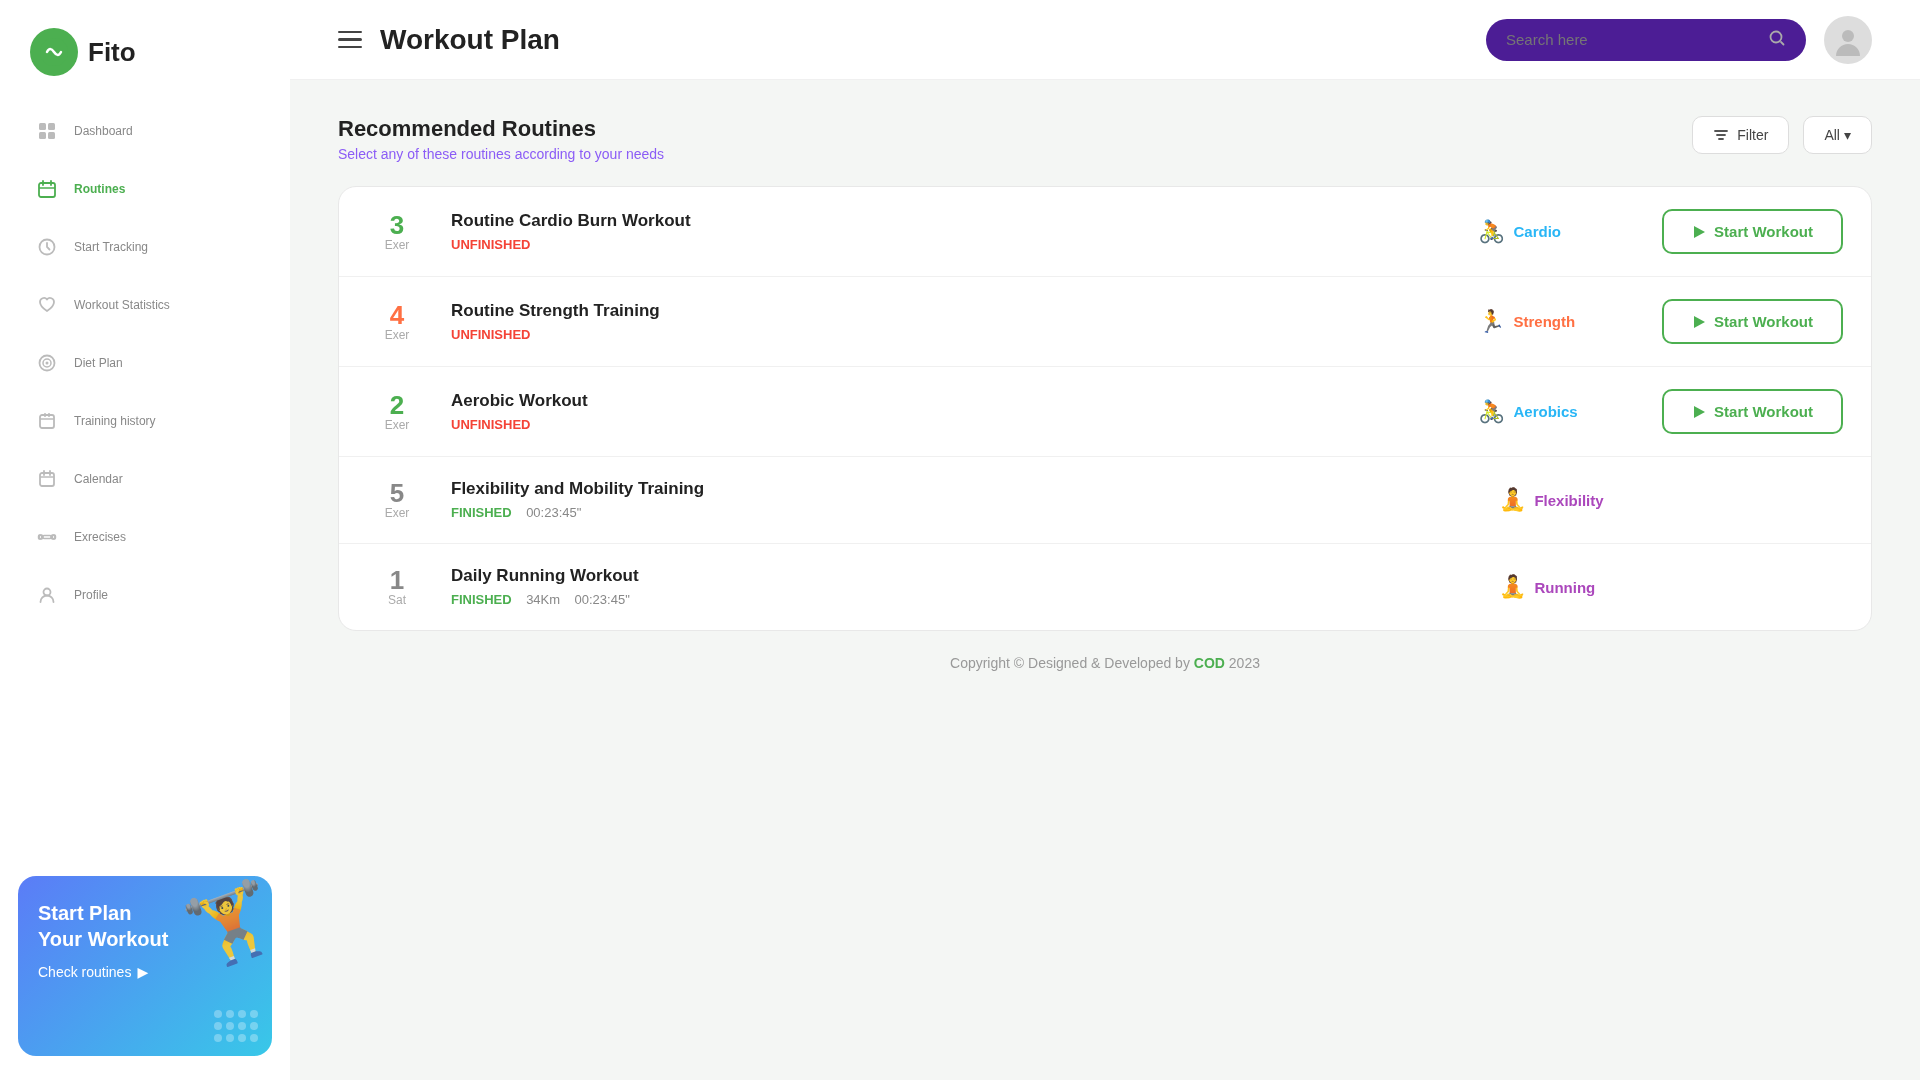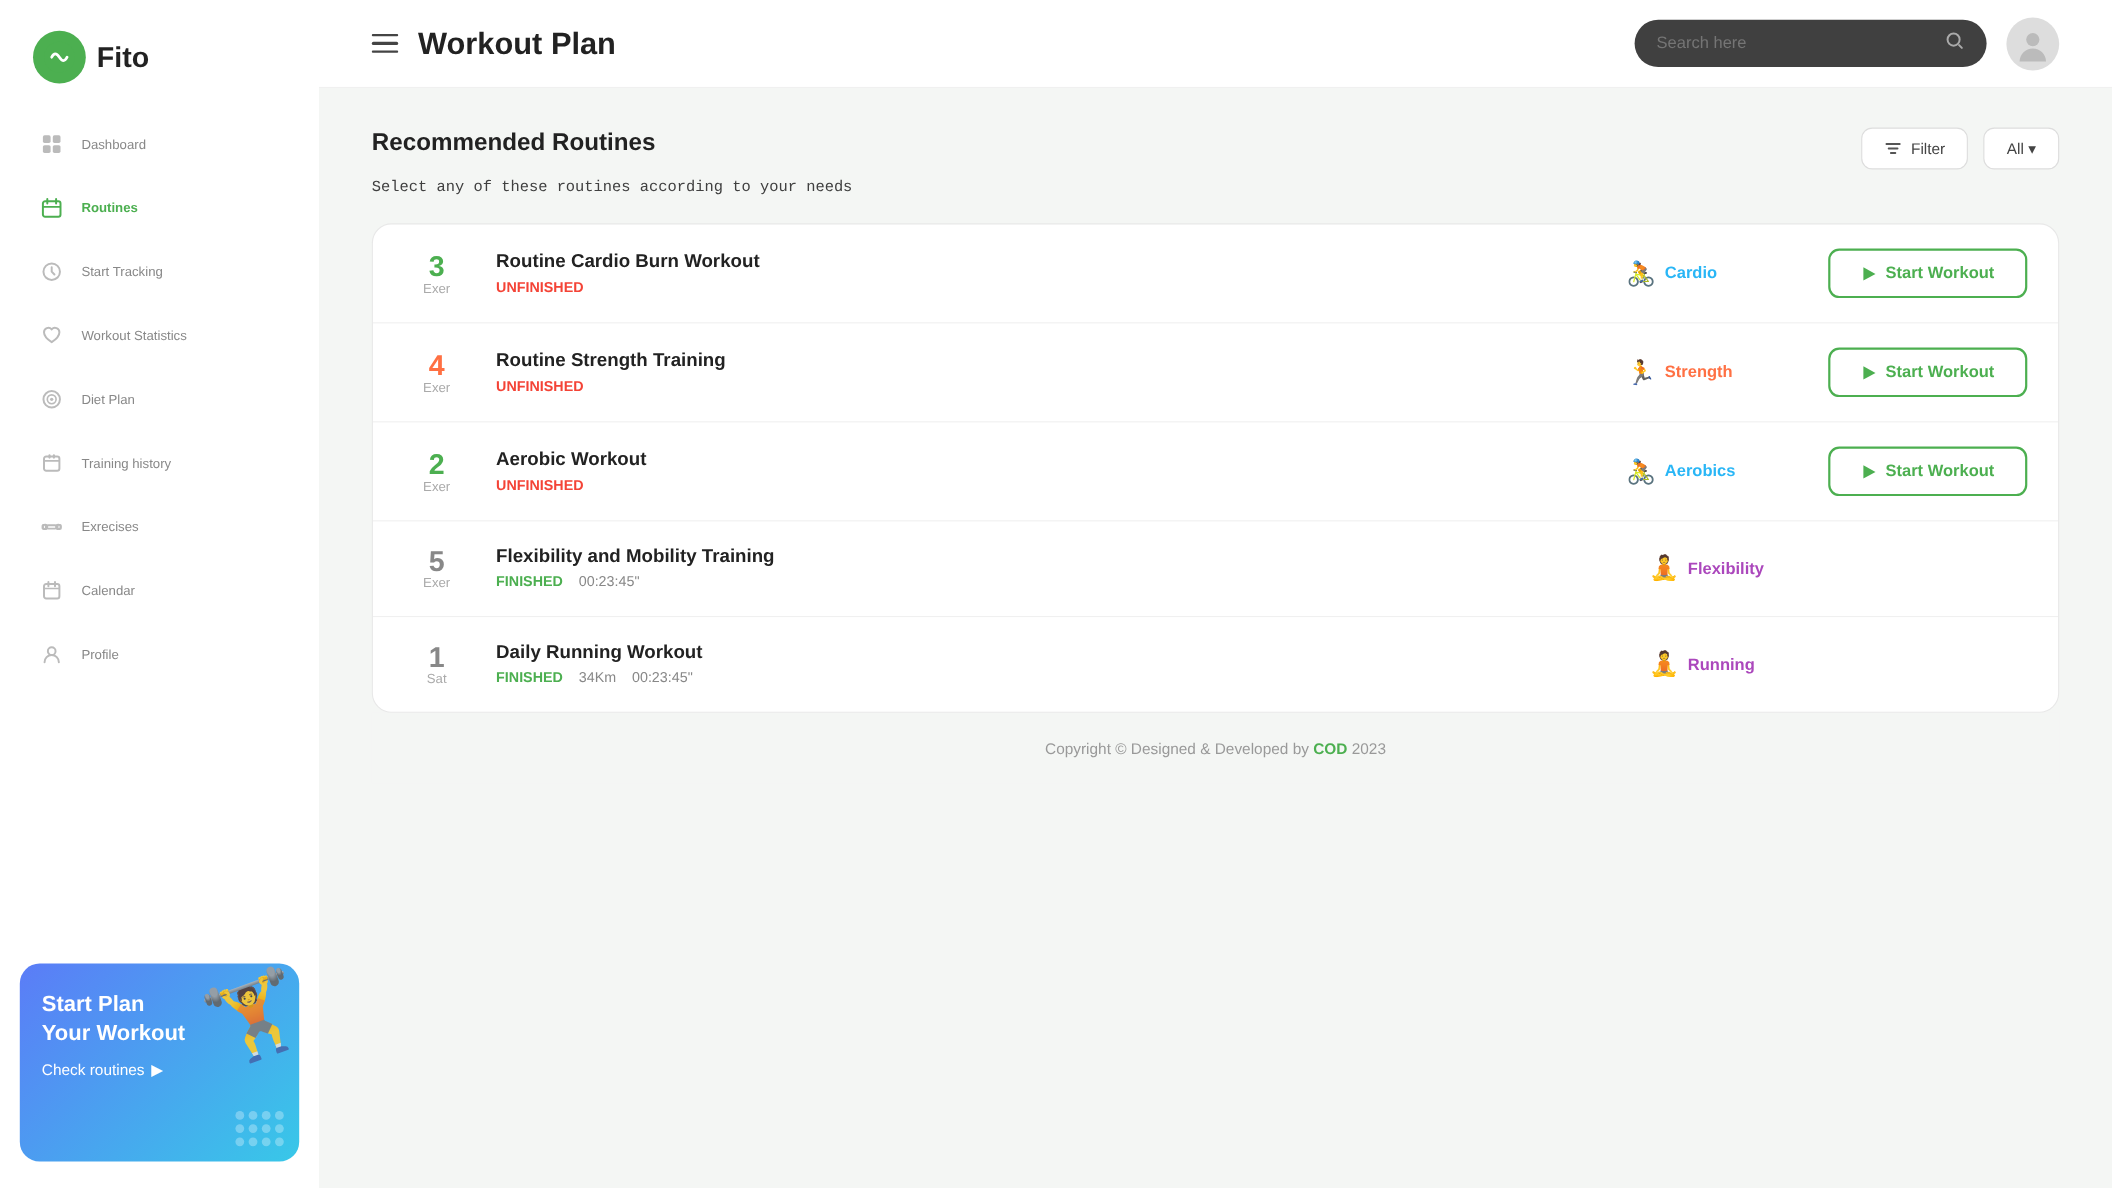--- a/index.html
+++ b/index.html
@@ -142,7 +142,7 @@
     .search-bar {
       display: flex;
       align-items: center;
-      background: #404040;
+      background: #4c1d95;
       border-radius: 30px;
       padding: 10px 20px;
       gap: 10px;

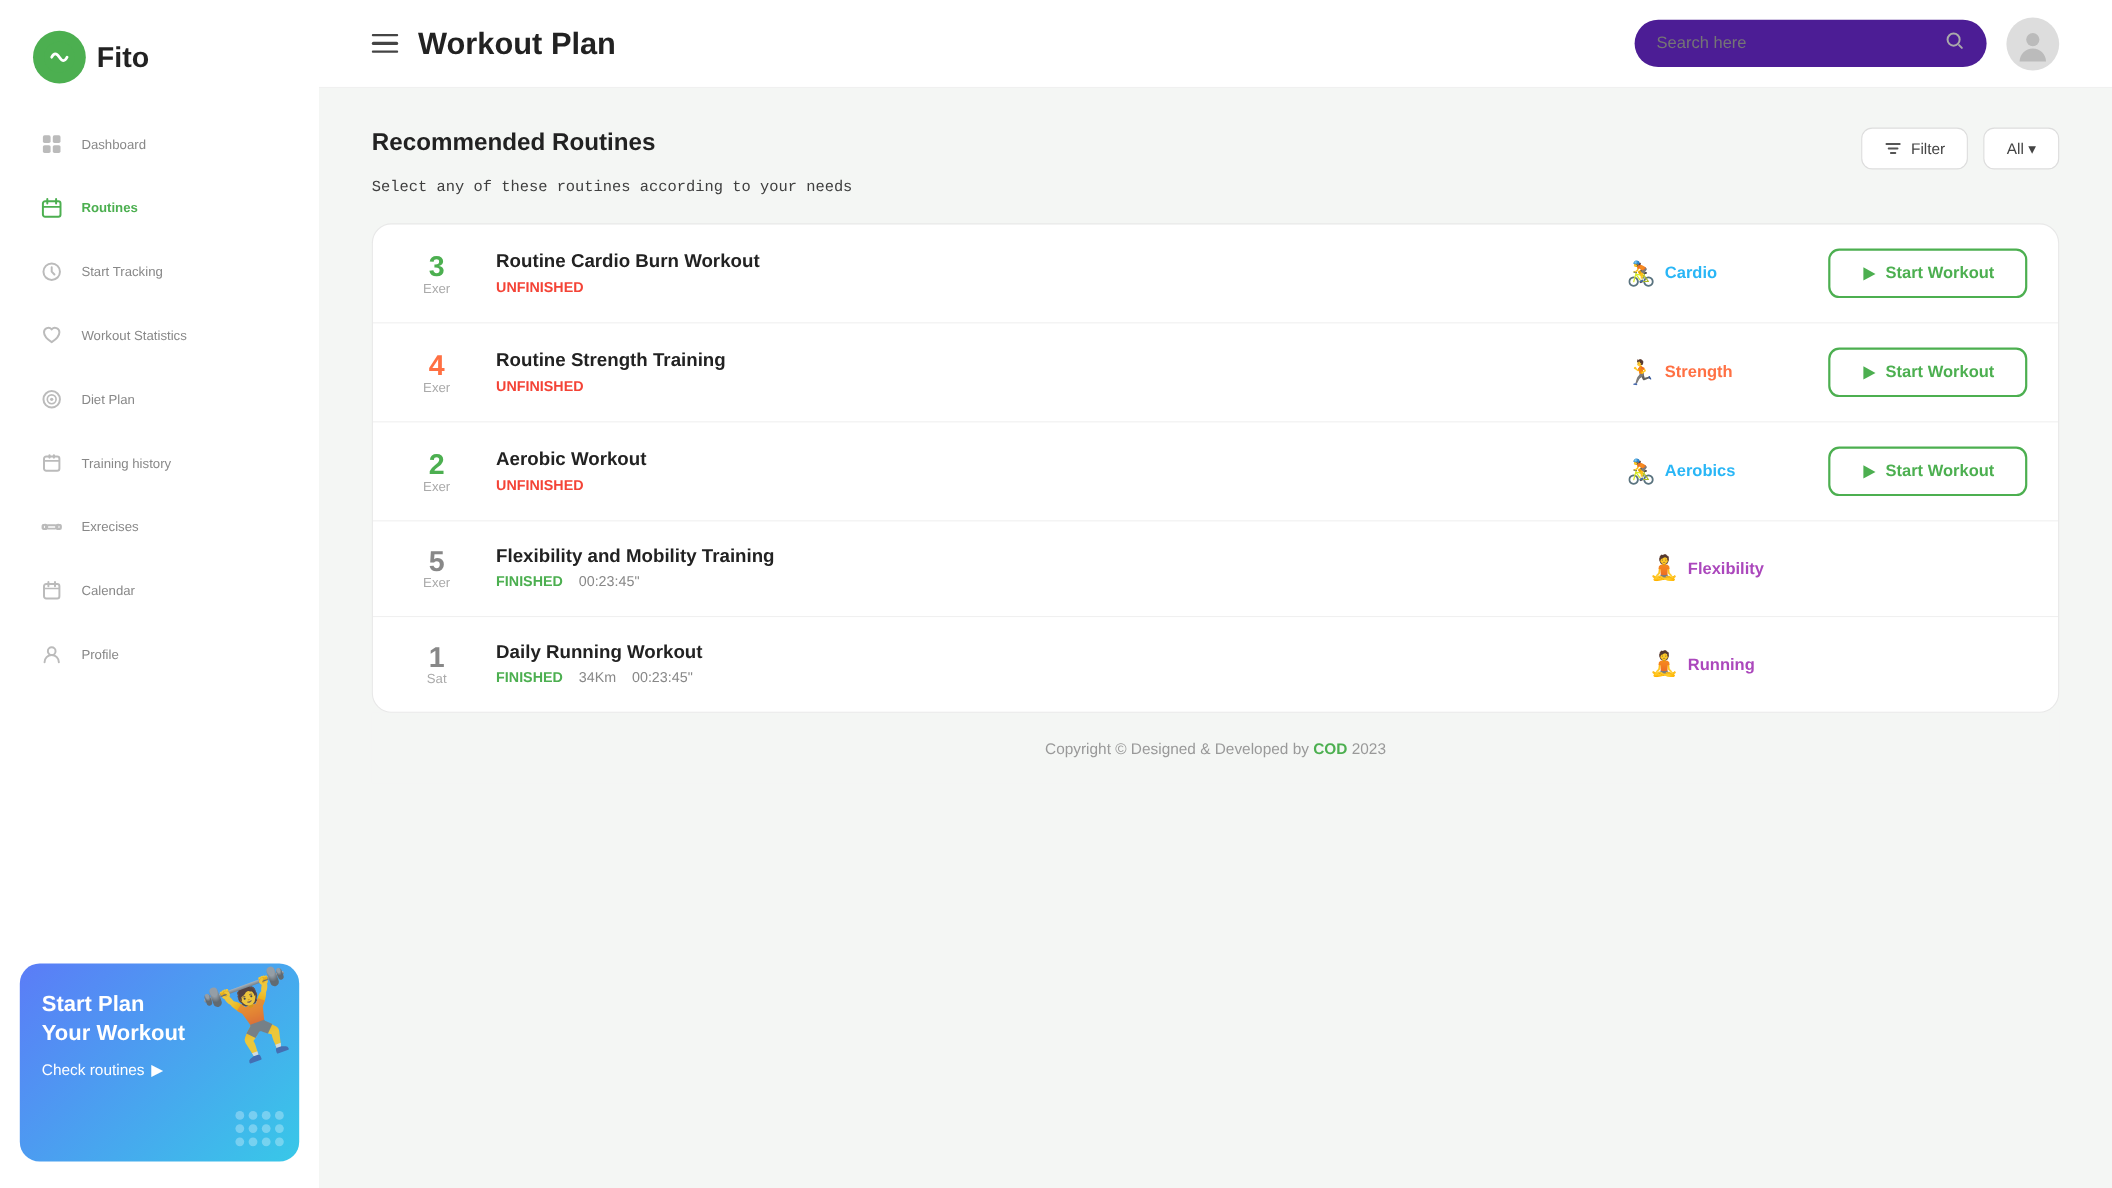--- a/index.html
+++ b/index.html
@@ -181,7 +181,7 @@
       margin-bottom: 24px;
     }
     .section-title { font-size: 22px; font-weight: 700; color: #222; }
-    .section-subtitle { font-size: 14px; color: #404040; margin-top: 21px; font-family: Liberation Mono, monospace; }
+    .section-subtitle { font-size: 14px; color: #8b5cf6; margin-top: 4px; }
     .filter-row { display: flex; align-items: center; gap: 14px; }
     .filter-btn {
       display: flex;

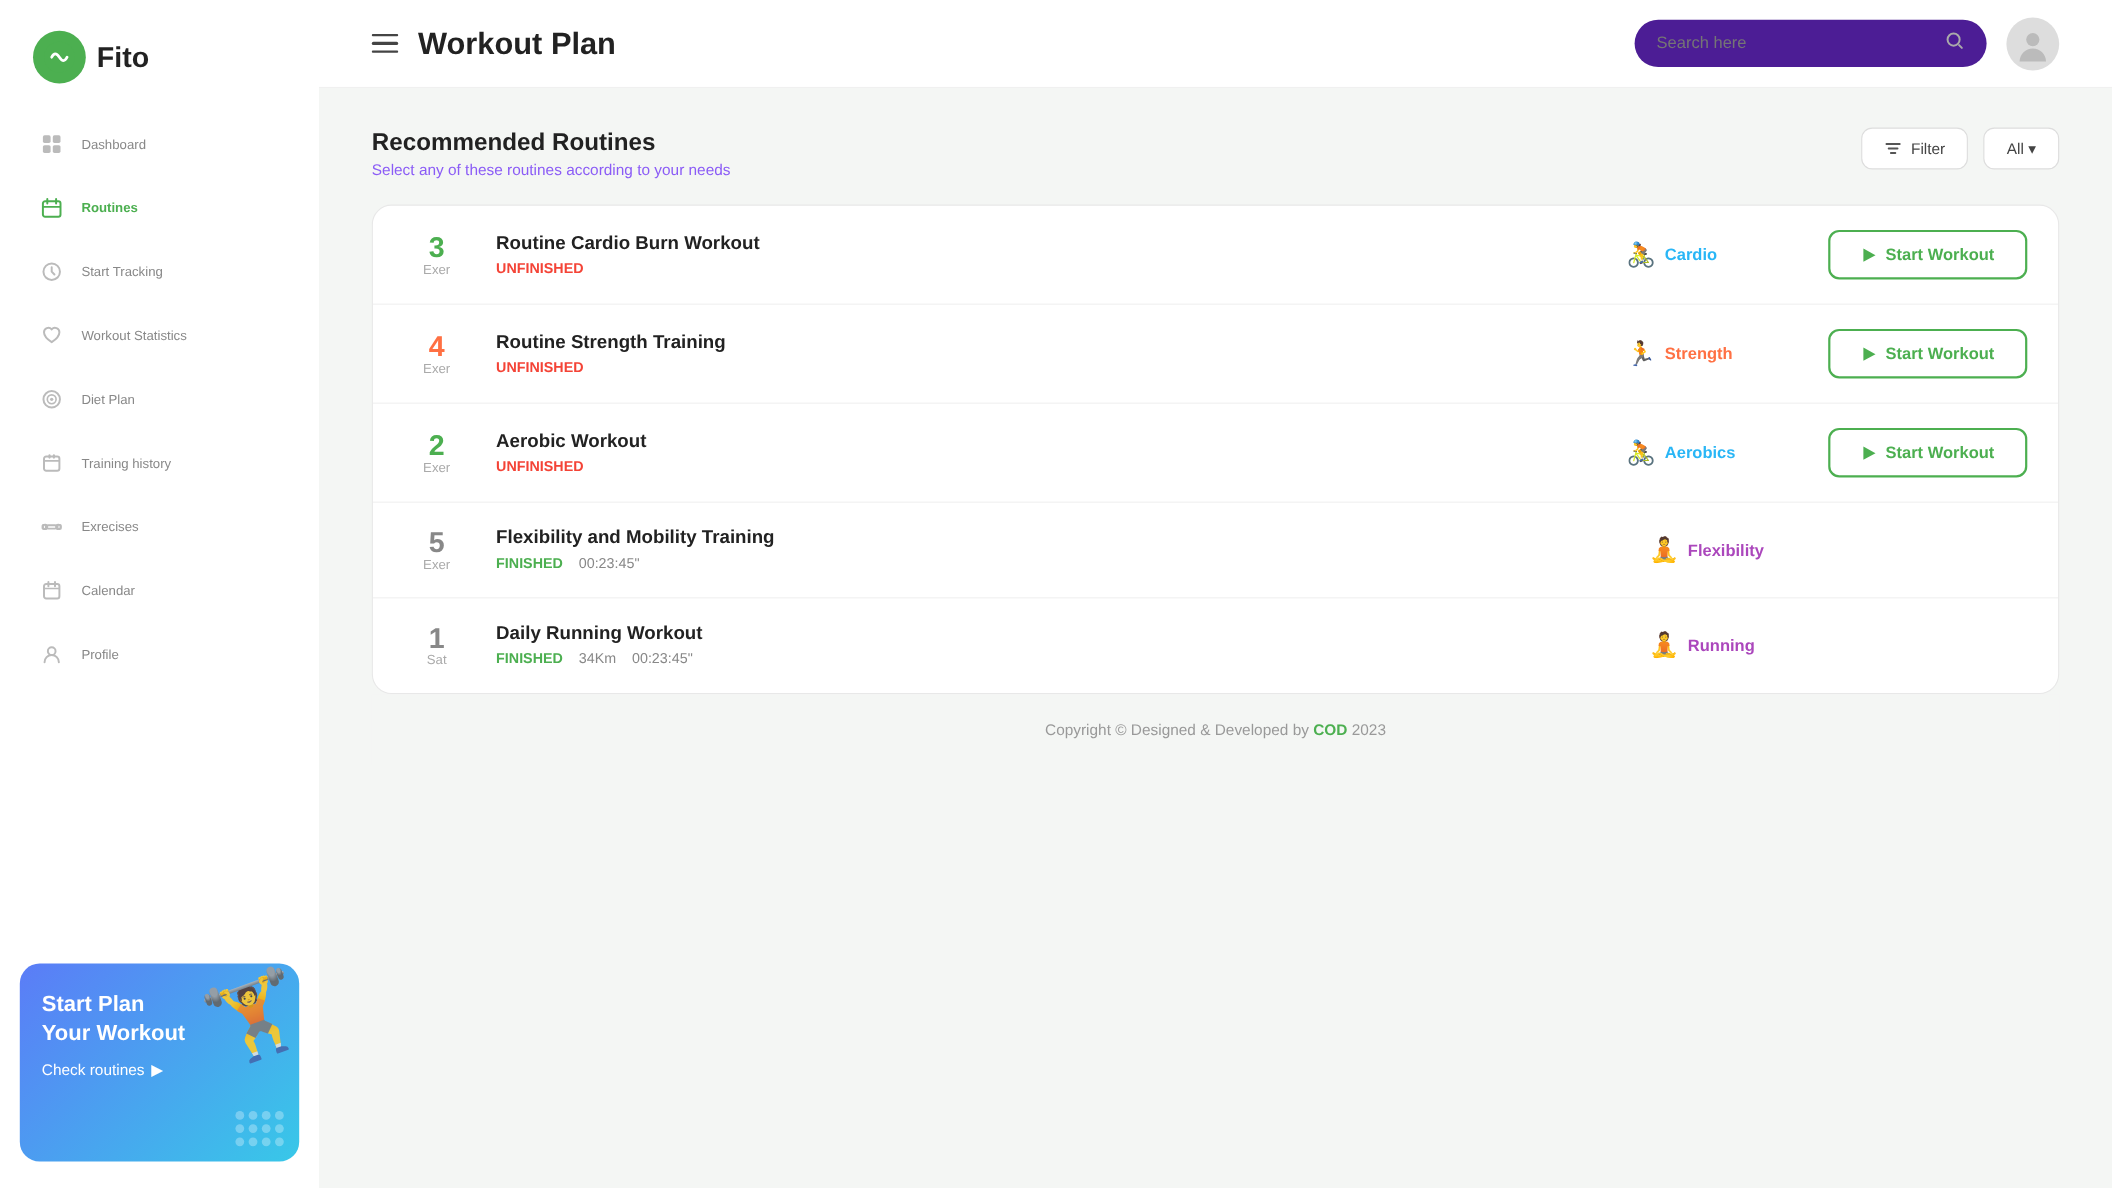--- a/index.html
+++ b/index.html
@@ -367,6 +367,17 @@
     <div class="nav-item">
       <span class="nav-icon">
         <svg width="20" height="20" viewBox="0 0 20 20" fill="none">
+            <rect x="3" y="4" width="14" height="13" rx="2" stroke="#bbb" stroke-width="1.8"></rect>
+            <path d="M3 8h14" stroke="#bbb" stroke-width="1.5"></path>
+            <path d="M7 2v4M13 2v4" stroke="#bbb" stroke-width="1.8" stroke-linecap="round"></path>
+          </svg>
+      </span>
+      <span>Calendar</span>
+    </div>
+
+    <div class="nav-item">
+      <span class="nav-icon">
+        <svg width="20" height="20" viewBox="0 0 20 20" fill="none">
             <circle cx="4" cy="10" r="2" stroke="#bbb" stroke-width="1.6"></circle>
             <circle cx="16" cy="10" r="2" stroke="#bbb" stroke-width="1.6"></circle>
             <rect x="5.5" y="8.5" width="9" height="3" rx="1.5" stroke="#bbb" stroke-width="1.6"></rect>
@@ -375,17 +386,6 @@
           </svg>
       </span>
       <span>Exrecises</span>
-    </div>
-
-    <div class="nav-item">
-      <span class="nav-icon">
-        <svg width="20" height="20" viewBox="0 0 20 20" fill="none">
-            <rect x="3" y="4" width="14" height="13" rx="2" stroke="#bbb" stroke-width="1.8"></rect>
-            <path d="M3 8h14" stroke="#bbb" stroke-width="1.5"></path>
-            <path d="M7 2v4M13 2v4" stroke="#bbb" stroke-width="1.8" stroke-linecap="round"></path>
-          </svg>
-      </span>
-      <span>Calendar</span>
     </div>
 
     <div class="nav-item">

